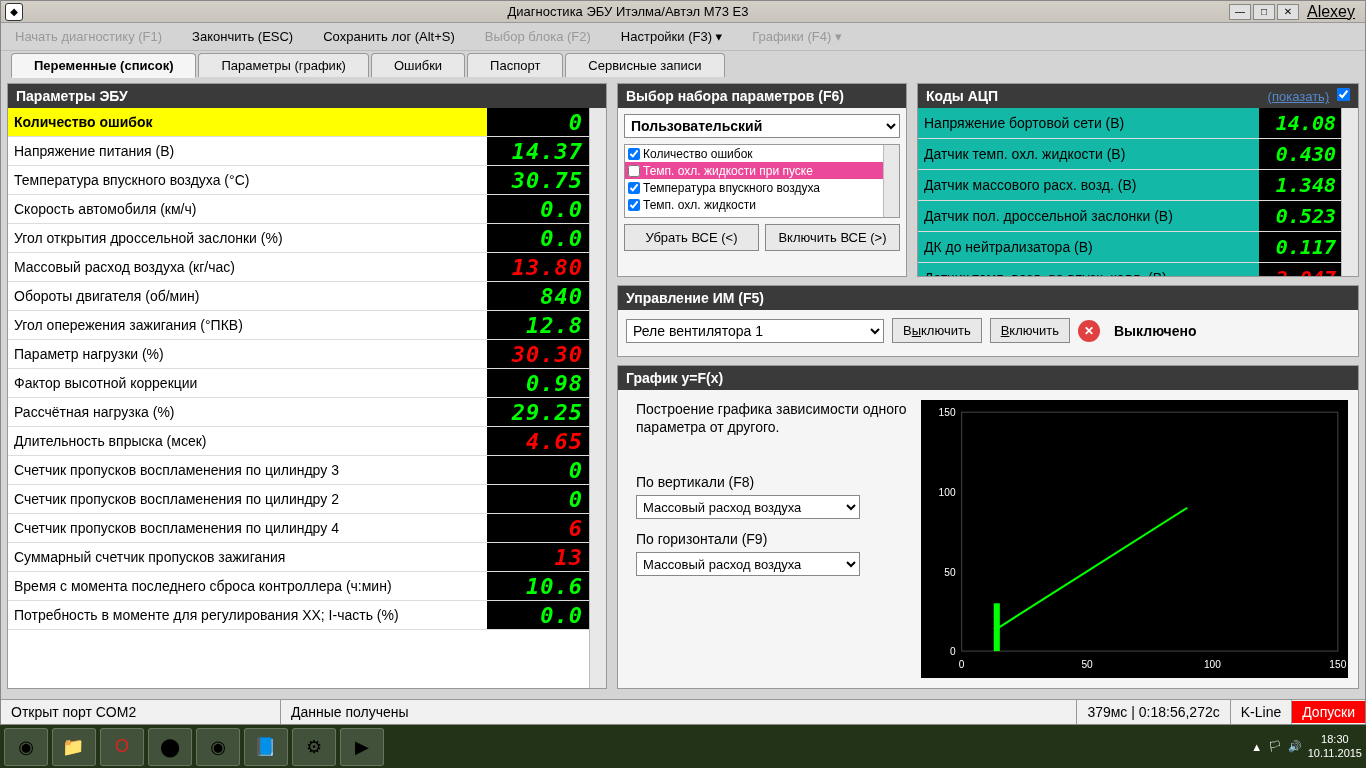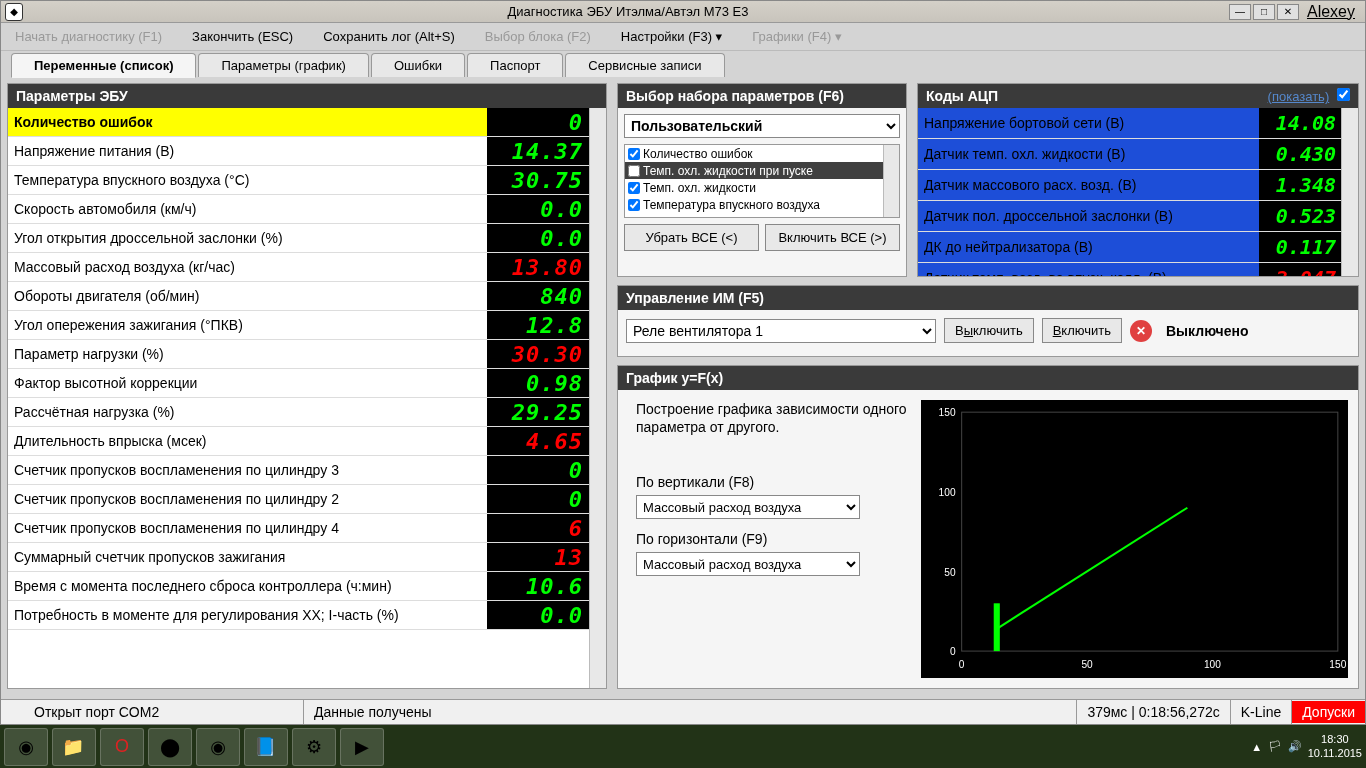--- a/index.html
+++ b/index.html
@@ -41,7 +41,7 @@
 .sel-btns { display: flex; gap: 6px; }
 .sel-btns button { flex: 1; padding: 5px; font-size: 13px; cursor: pointer; }
 .adc-panel { flex: 1; }
-.adc-body { flex: 1; overflow: hidden; background: #1d4ed8; }
+.adc-body { flex: 1; overflow: hidden; background: #14b8a6; }
 .adc-row { display: flex; height: 31px; border-bottom: 1px solid #ddd; }
 .adc-label { flex: 1; font-size: 14px; padding: 6px; display: flex; align-items: center; }
 .adc-value { width: 82px; background: #000; color: #00ff00; font-family: monospace; font-size: 20px; font-style: italic; font-weight: bold; text-align: right; padding: 0 5px; display: flex; align-items: center; justify-content: flex-end; }

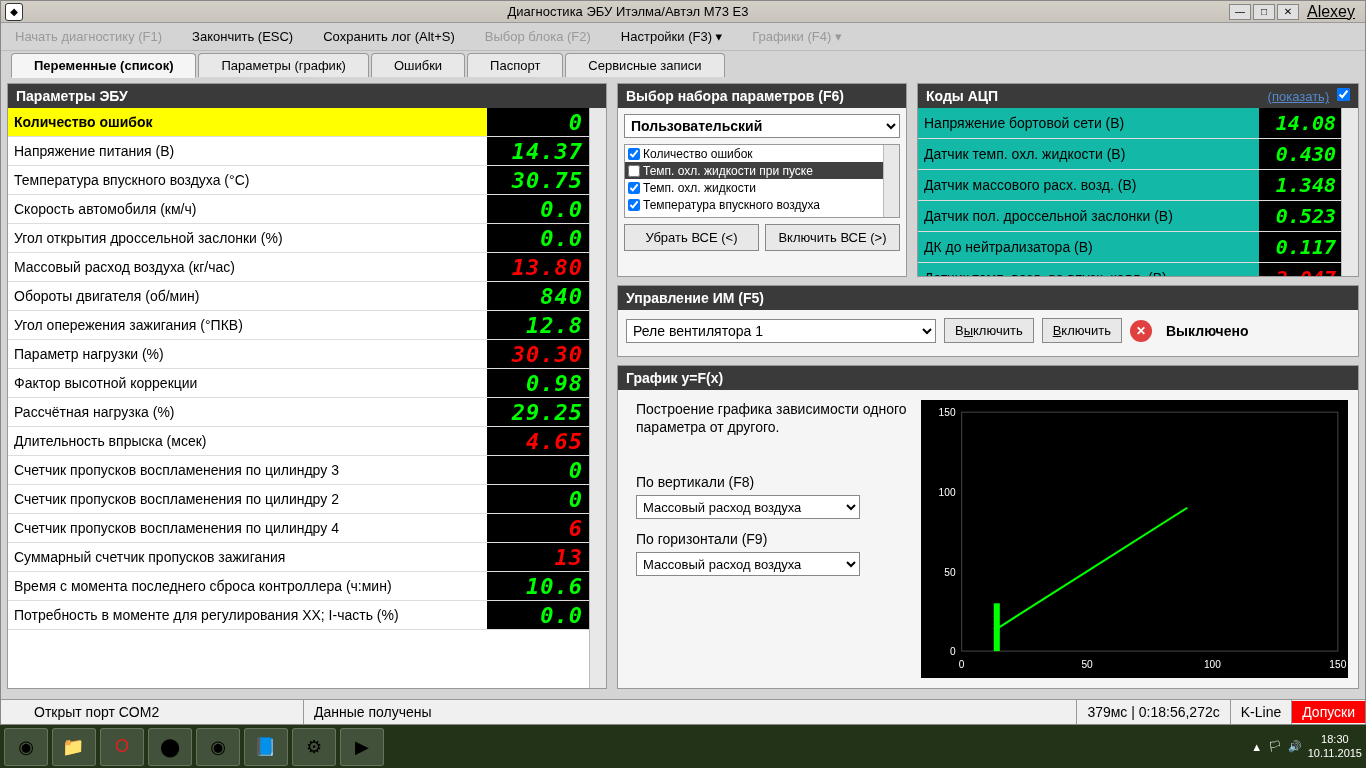--- a/index.html
+++ b/index.html
@@ -37,7 +37,7 @@
 .sel-list { border: 1px solid #999; background: #fff; height: 74px; overflow: hidden; position: relative; }
 .sel-item { display: flex; align-items: center; font-size: 12px; padding: 1px 3px; gap: 3px; height: 17px; }
 .sel-item input { width: 12px; height: 12px; }
-.sel-item.selected { background: #404040; color: #fff; }
+.sel-item.selected { background: #ec4899; color: #fff; }
 .sel-btns { display: flex; gap: 6px; }
 .sel-btns button { flex: 1; padding: 5px; font-size: 13px; cursor: pointer; }
 .adc-panel { flex: 1; }

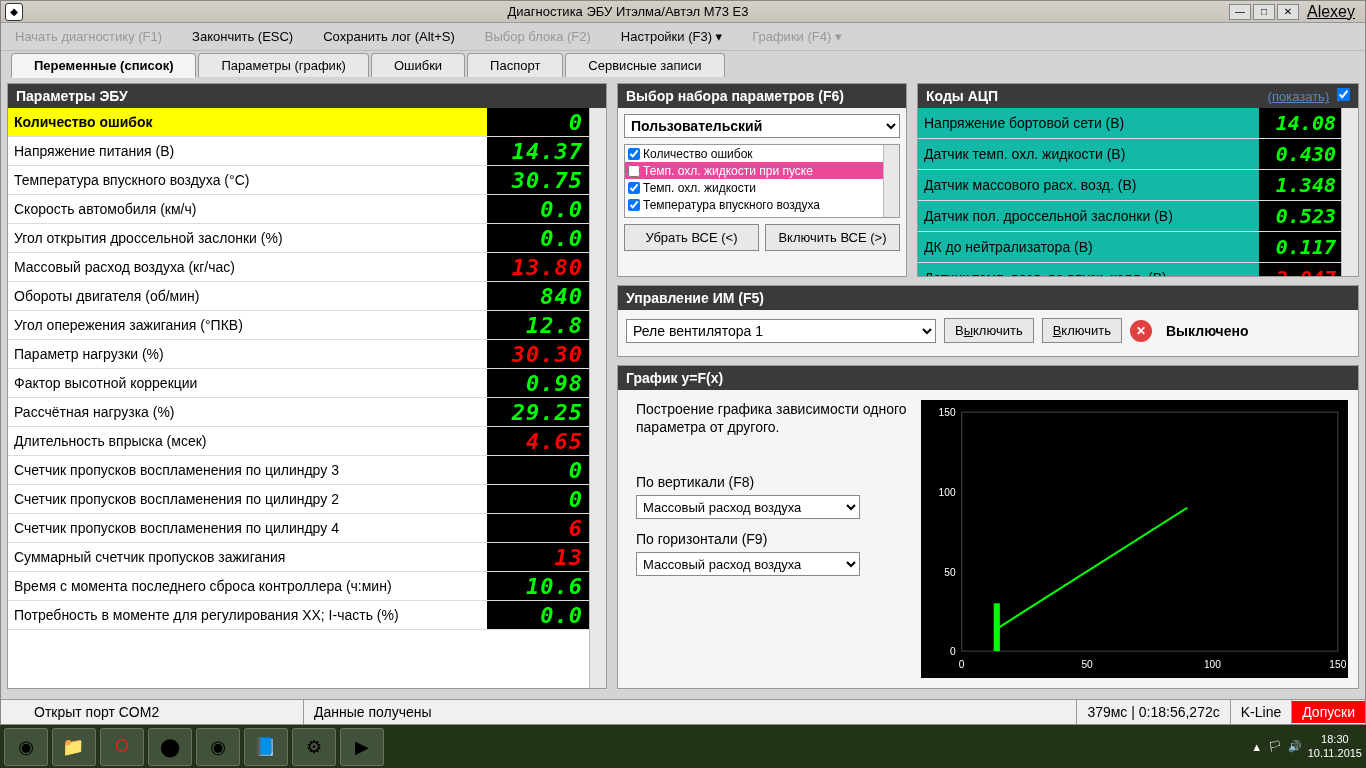--- a/index.html
+++ b/index.html
@@ -209,11 +209,11 @@
                   </div>
                   <div class="sel-item">
                     <input type="checkbox" checked="" style="">
-                    <span>Темп. охл. жидкости</span>
+                    <span>Температура впускного воздуха</span>
                   </div>
                   <div class="sel-item">
                     <input type="checkbox" checked="" style="">
-                    <span>Температура впускного воздуха</span>
+                    <span>Темп. охл. жидкости</span>
                   </div>
                 </div>
               <div class="scrollbar-v" style="width:16px;"></div>

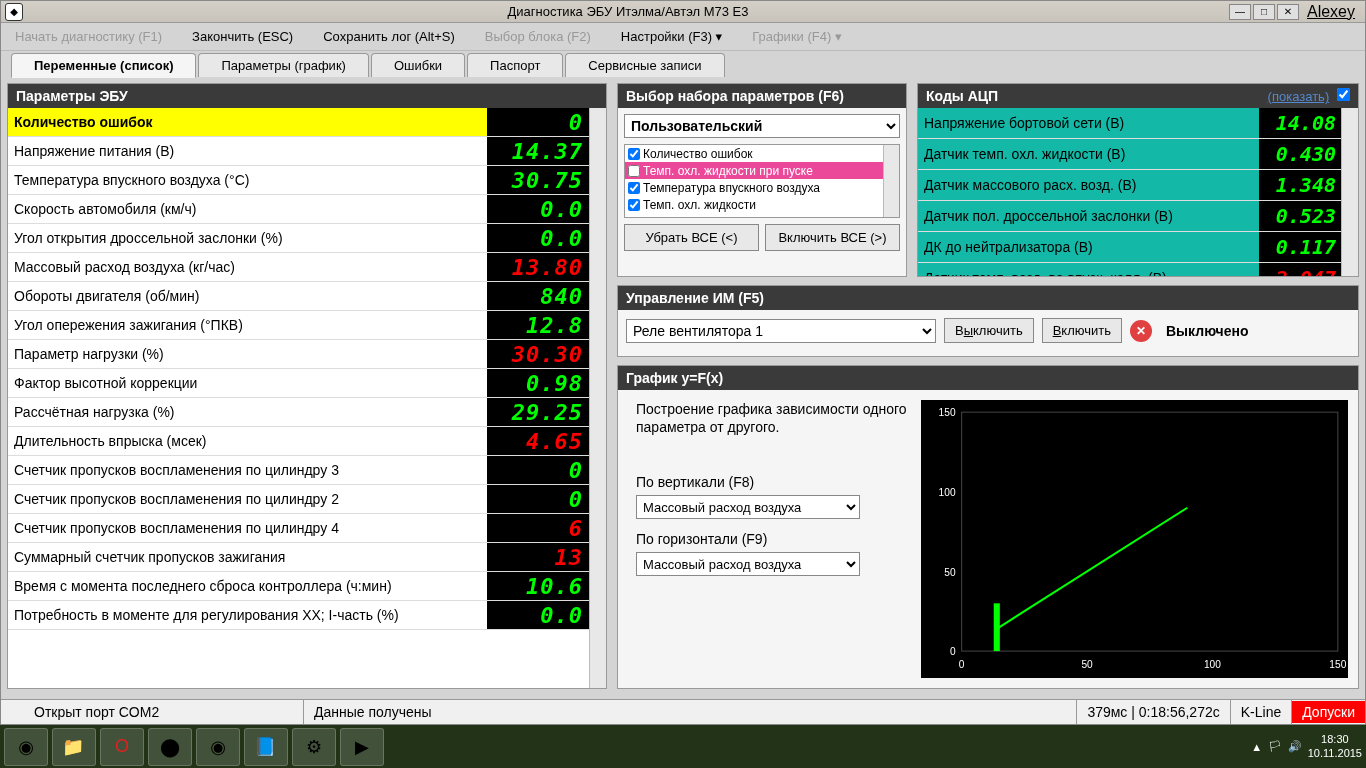--- a/index.html
+++ b/index.html
@@ -48,7 +48,7 @@
 .adc-value.red { color: #ff0000; }
 .im-panel { height: 72px; }
 .im-body { padding: 8px; display: flex; align-items: center; gap: 8px; }
-.im-body select { width: 310px; height: 24px; font-size: 14px; padding: 2px; }
+.im-body select { width: 258px; height: 24px; font-size: 14px; padding: 2px; }
 .im-body button { padding: 4px 10px; font-size: 13px; cursor: pointer; }
 .im-close { width: 22px; height: 22px; background: #e04040; color: #fff; border-radius: 11px; display: flex; align-items: center; justify-content: center; font-weight: bold; cursor: pointer; font-size: 12px; }
 .im-status { font-weight: bold; font-size: 14px; margin-left: 6px; }

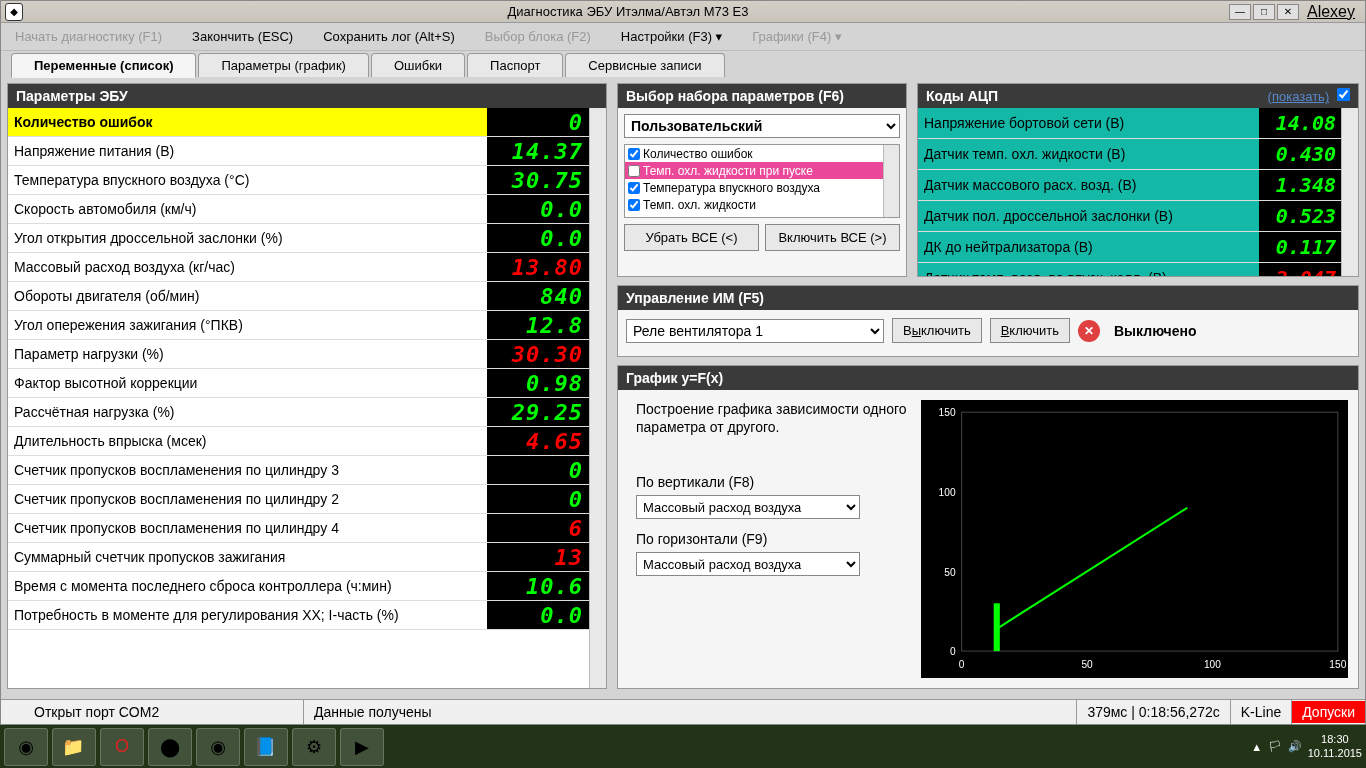--- a/index.html
+++ b/index.html
@@ -305,7 +305,7 @@
   </div>
 
   <div class="statusbar">
-    <div class="sb-cell" style="width:280px;margin-left:23px;">Открыт порт COM2</div>
+    <div class="sb-cell" style="width:280px;">Открыт порт COM2</div>
     <div class="sb-cell" style="flex:1;">Данные получены</div>
     <div class="sb-cell">379мс | 0:18:56,272с</div>
     <div class="sb-cell">K-Line</div>

